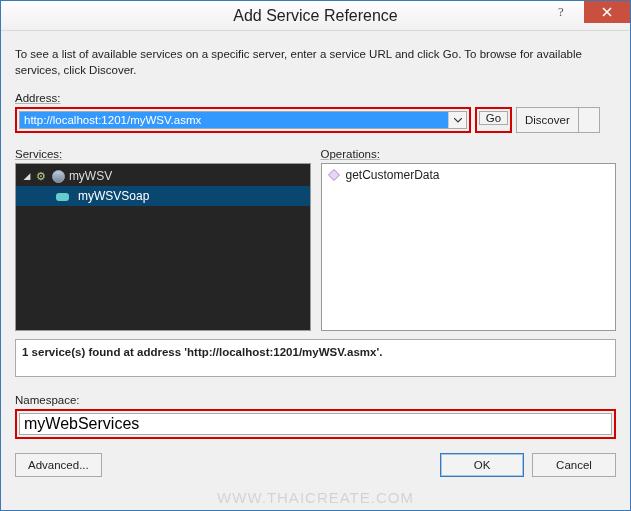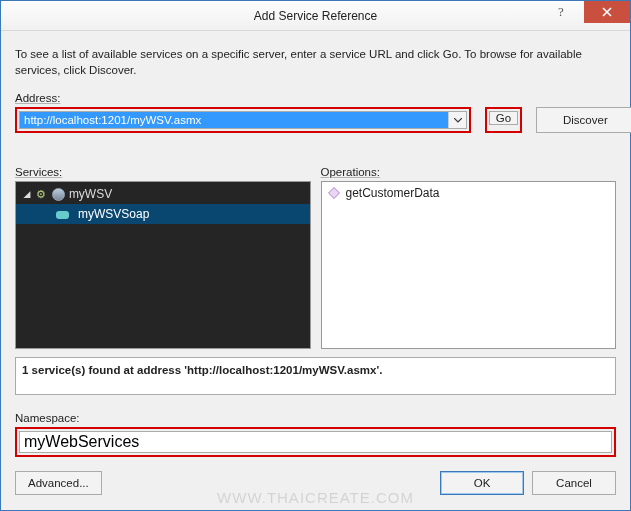--- a/index.html
+++ b/index.html
@@ -13,7 +13,7 @@
     border-bottom: 1px solid #d8d8d8; position: relative;
     display: flex; align-items: center; justify-content: center;
   }
-  .titlebar-title { font-size: 12px; color: #222; }
+  .titlebar-title { font-size: 16px; color: #222; }
   .titlebar-btns { position: absolute; right: 0; top: 0; display: flex; }
   .titlebar-btn {
     width: 46px; height: 22px; display: flex; align-items: center; justify-content: center;

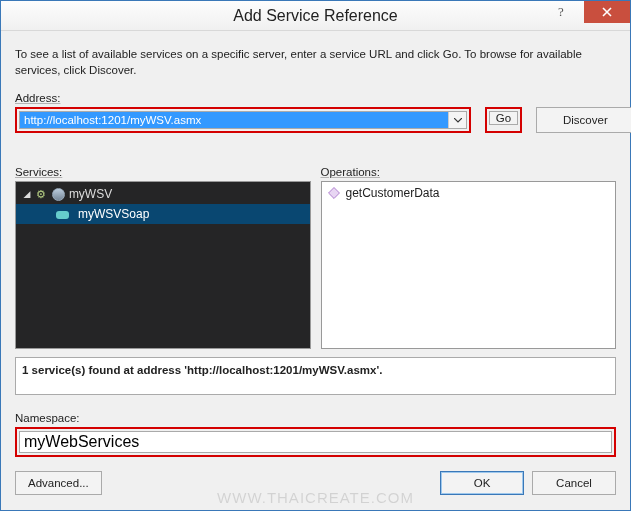--- a/index.html
+++ b/index.html
@@ -25,7 +25,7 @@
   .intro { margin: 2px 0 14px 0; line-height: 1.35; }
   .label { margin: 3px 0 3px 0; text-decoration: underline; text-decoration-color: rgba(0,0,0,0.25); }
   .label.nounder { text-decoration: none; }
-  .addr-row { display: flex; align-items: stretch; gap: 14px; }
+  .addr-row { display: flex; align-items: stretch; gap: 4px; }
   .hl-red { border: 2px solid #d40000; padding: 2px; }
   .addr-red { flex: 0 0 auto; }
   .combo-wrap { display: flex; width: 448px; border: 1px solid #aaa; background: #fff; }

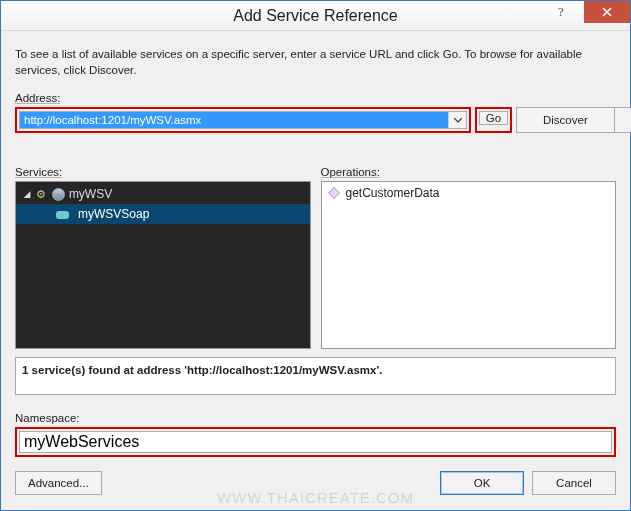--- a/index.html
+++ b/index.html
@@ -45,7 +45,7 @@
   }
   .go-btn { width: 29px; }
   .discover-wrap { display: flex; }
-  .discover-main { padding: 0 26px; }
+  .discover-main { padding: 0 8px; }
   .discover-drop { width: 16px; border-left: none; }
   .panes { display: flex; gap: 10px; margin-top: 30px; }
   .pane-col { flex: 1; display: flex; flex-direction: column; }

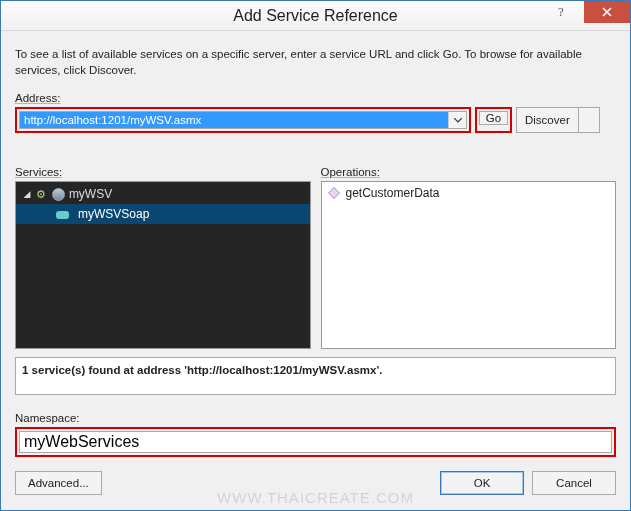--- a/index.html
+++ b/index.html
@@ -47,7 +47,7 @@
   .discover-wrap { display: flex; }
   .discover-main { padding: 0 8px; }
   .discover-drop { width: 16px; border-left: none; }
-  .panes { display: flex; gap: 10px; margin-top: 30px; }
+  .panes { display: flex; gap: 10px; margin-top: 12px; }
   .pane-col { flex: 1; display: flex; flex-direction: column; }
   .tree {
     height: 168px; background: #252526; border: 1px solid #999; color: #ddd;

